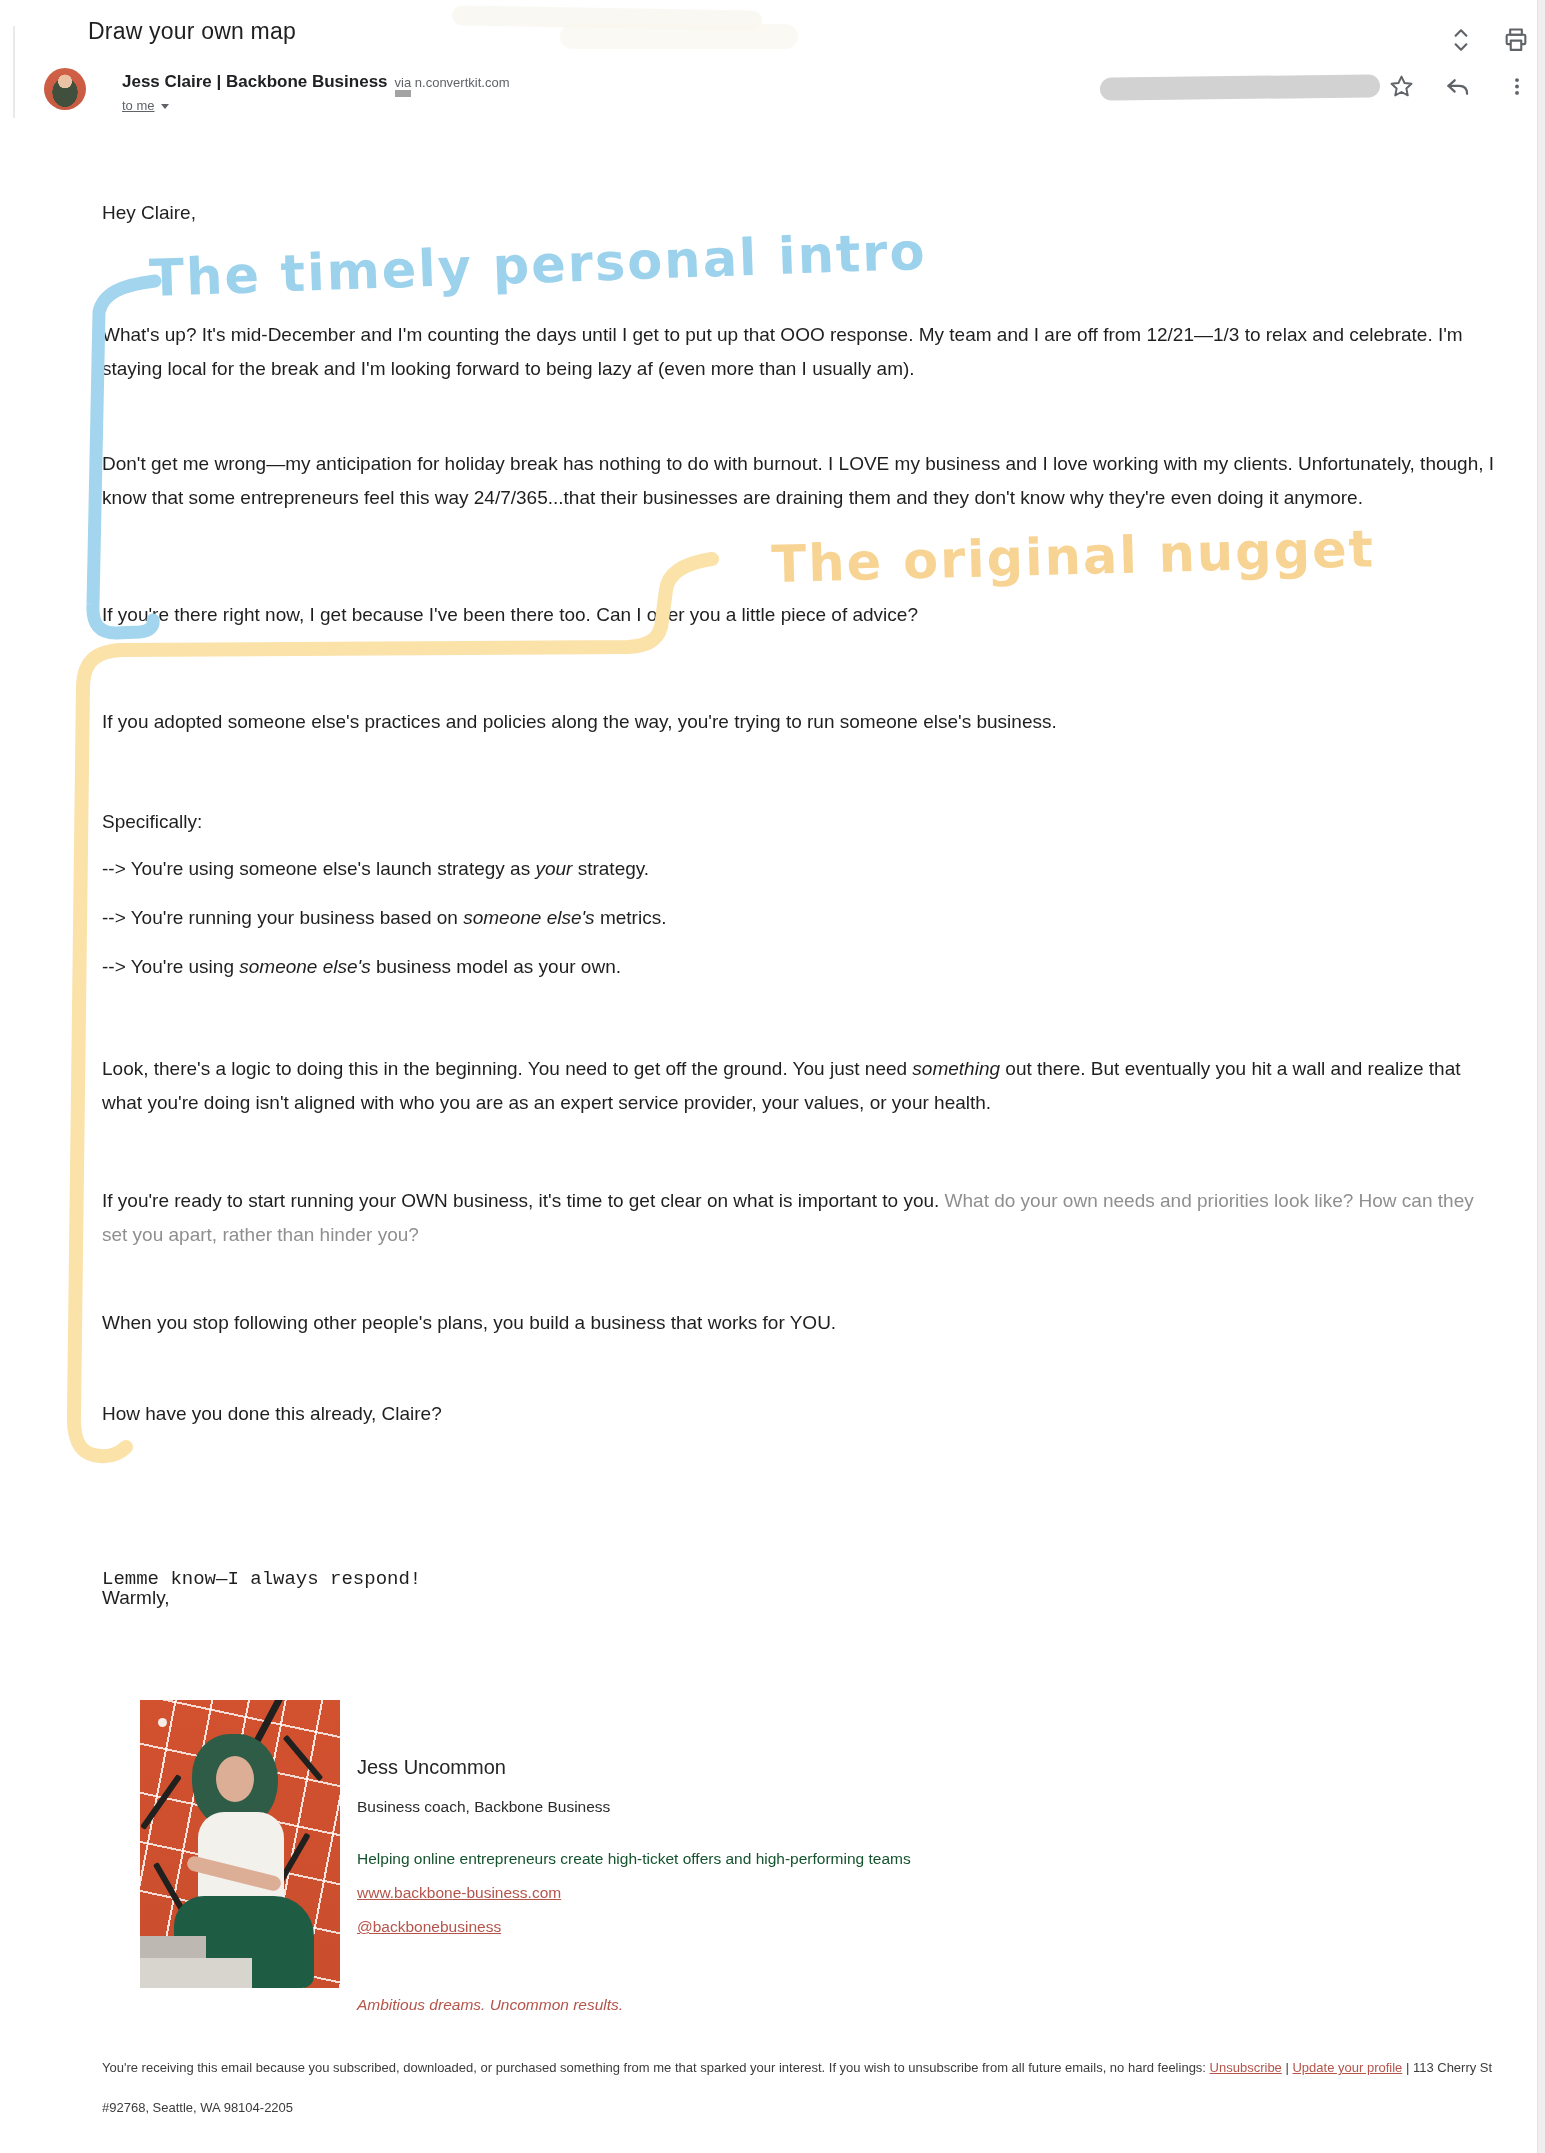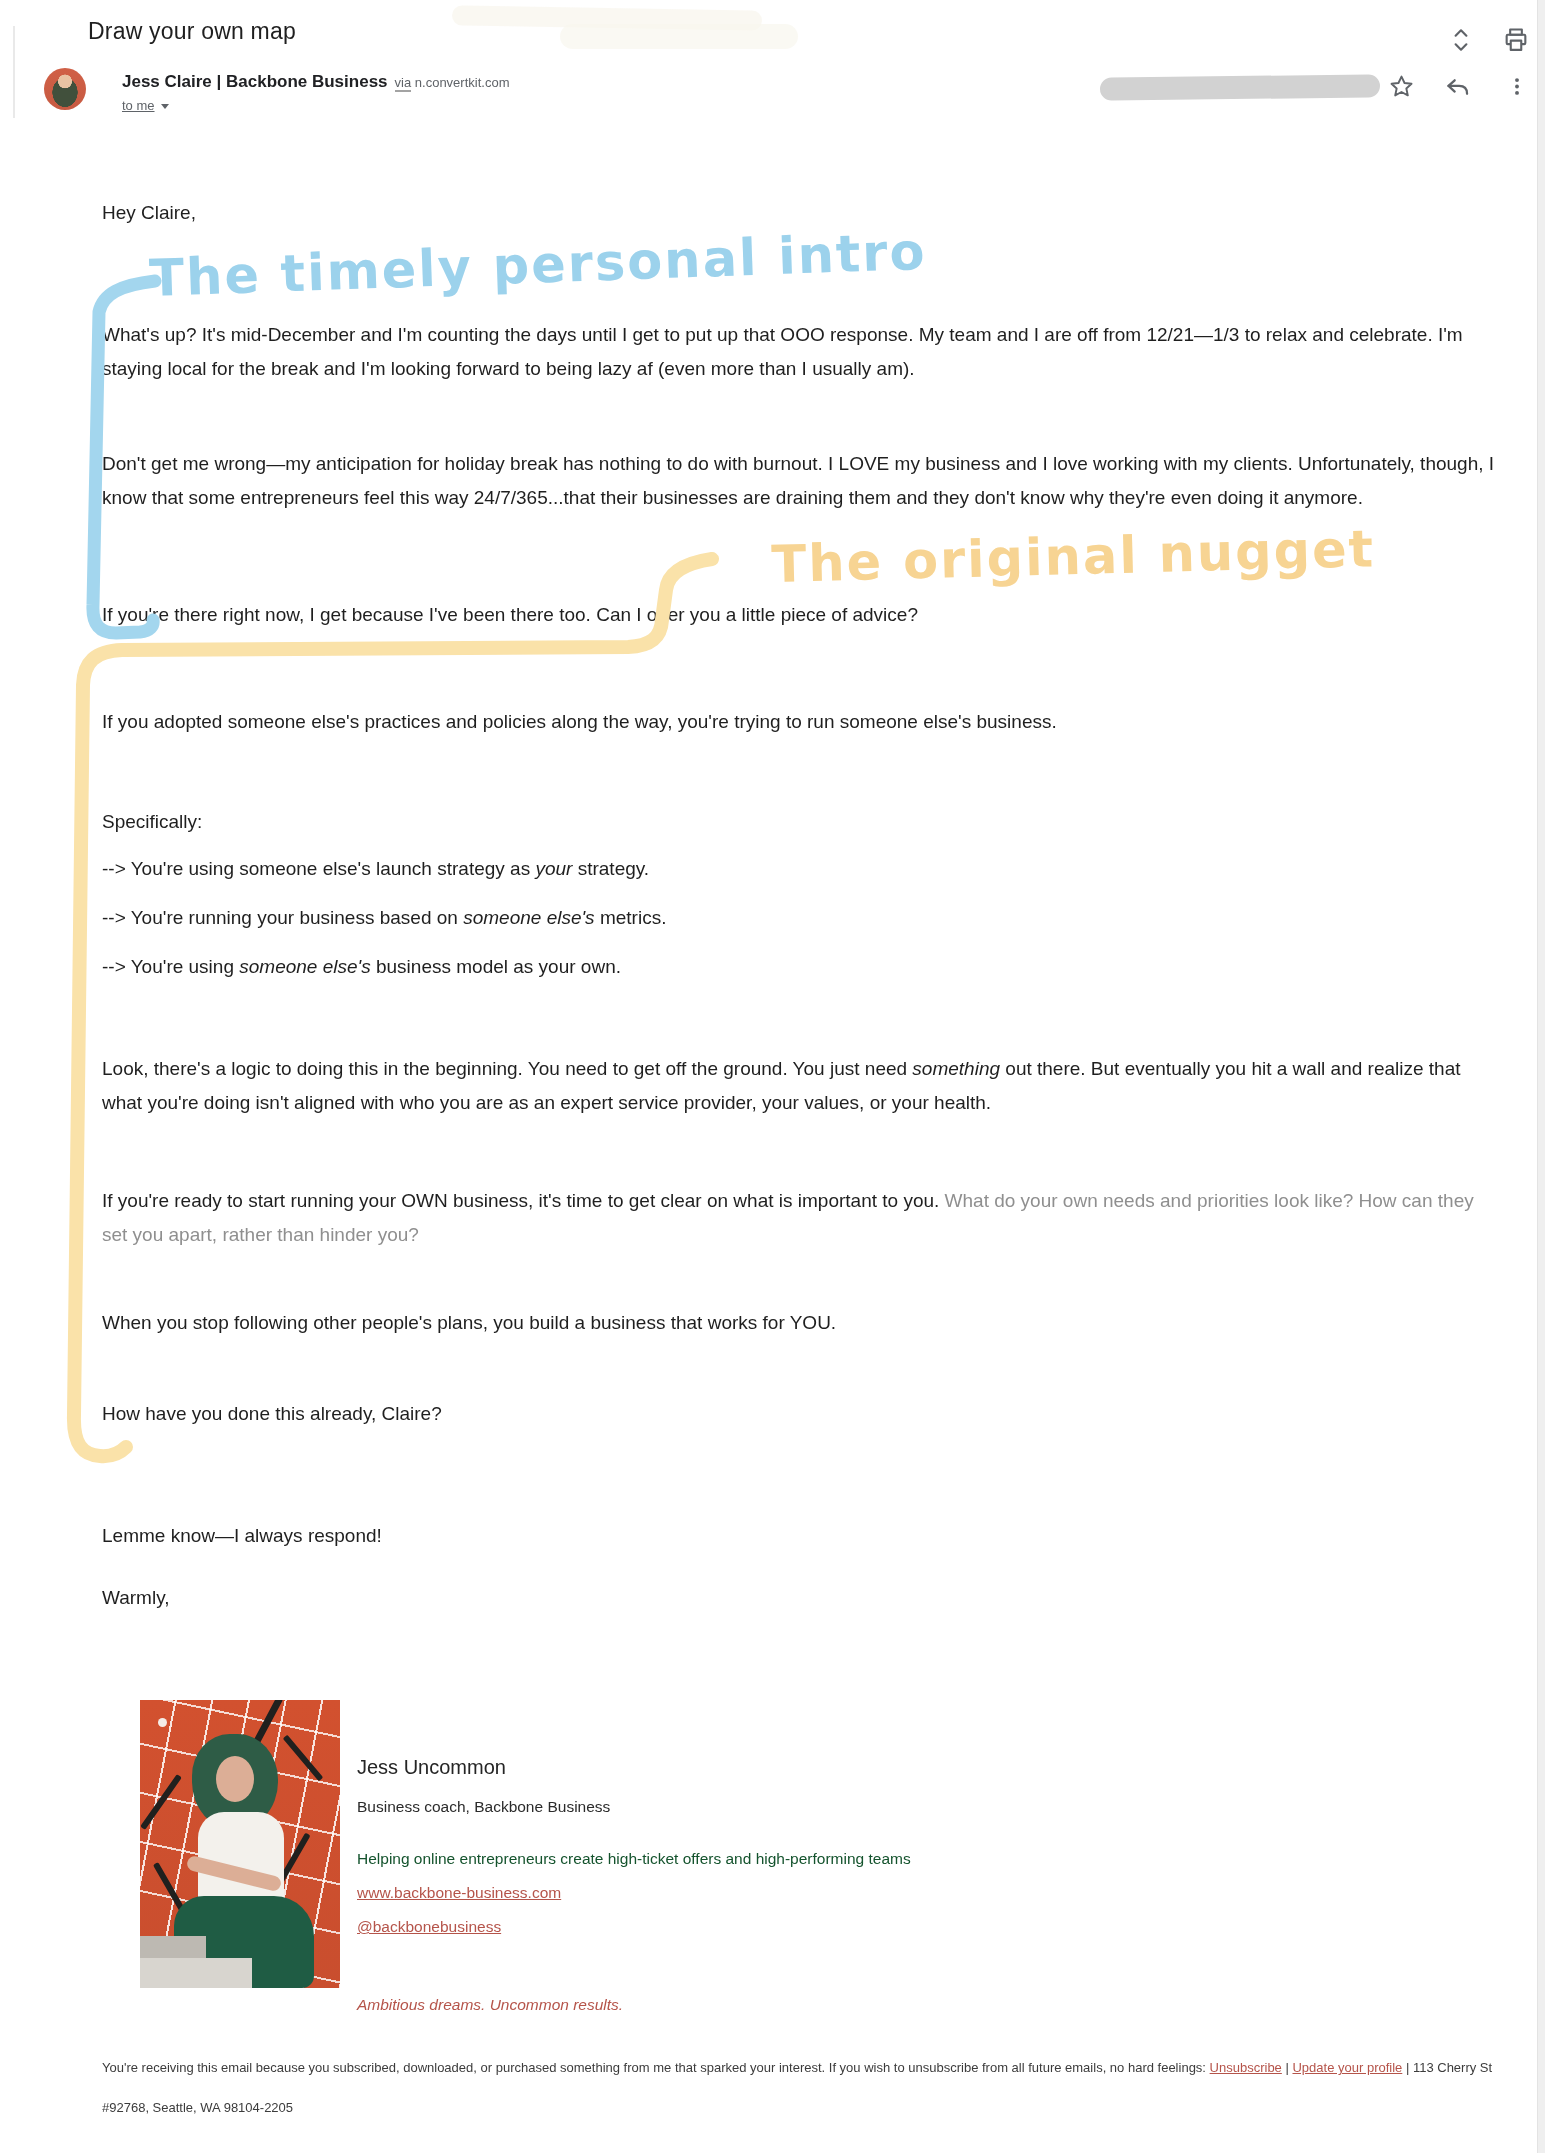--- a/index.html
+++ b/index.html
@@ -22,7 +22,7 @@
   .sender-line{position:absolute;left:122px;top:72px;white-space:nowrap;}
   .sender-name{font-size:17px;font-weight:bold;color:#202124;}
   .sender-via{font-size:13px;color:#5f6368;margin-left:7px;}
-  .sender-via .via-word{border-bottom:2px solid #a3a3a3;}
+  .sender-via .via-word{border-bottom:7px solid #a3a3a3;}
   .to-me{position:absolute;left:122px;top:98px;font-size:13px;color:#5f6368;display:flex;align-items:center;gap:6px;text-decoration:underline;}
   .tri{width:0;height:0;border-left:4.5px solid transparent;border-right:4.5px solid transparent;border-top:5px solid #5f6368;margin-top:2px;}
   .redaction{position:absolute;left:1100px;top:76px;width:280px;height:23px;border-radius:12px;background:#d2d2d2;transform:rotate(-.7deg);}

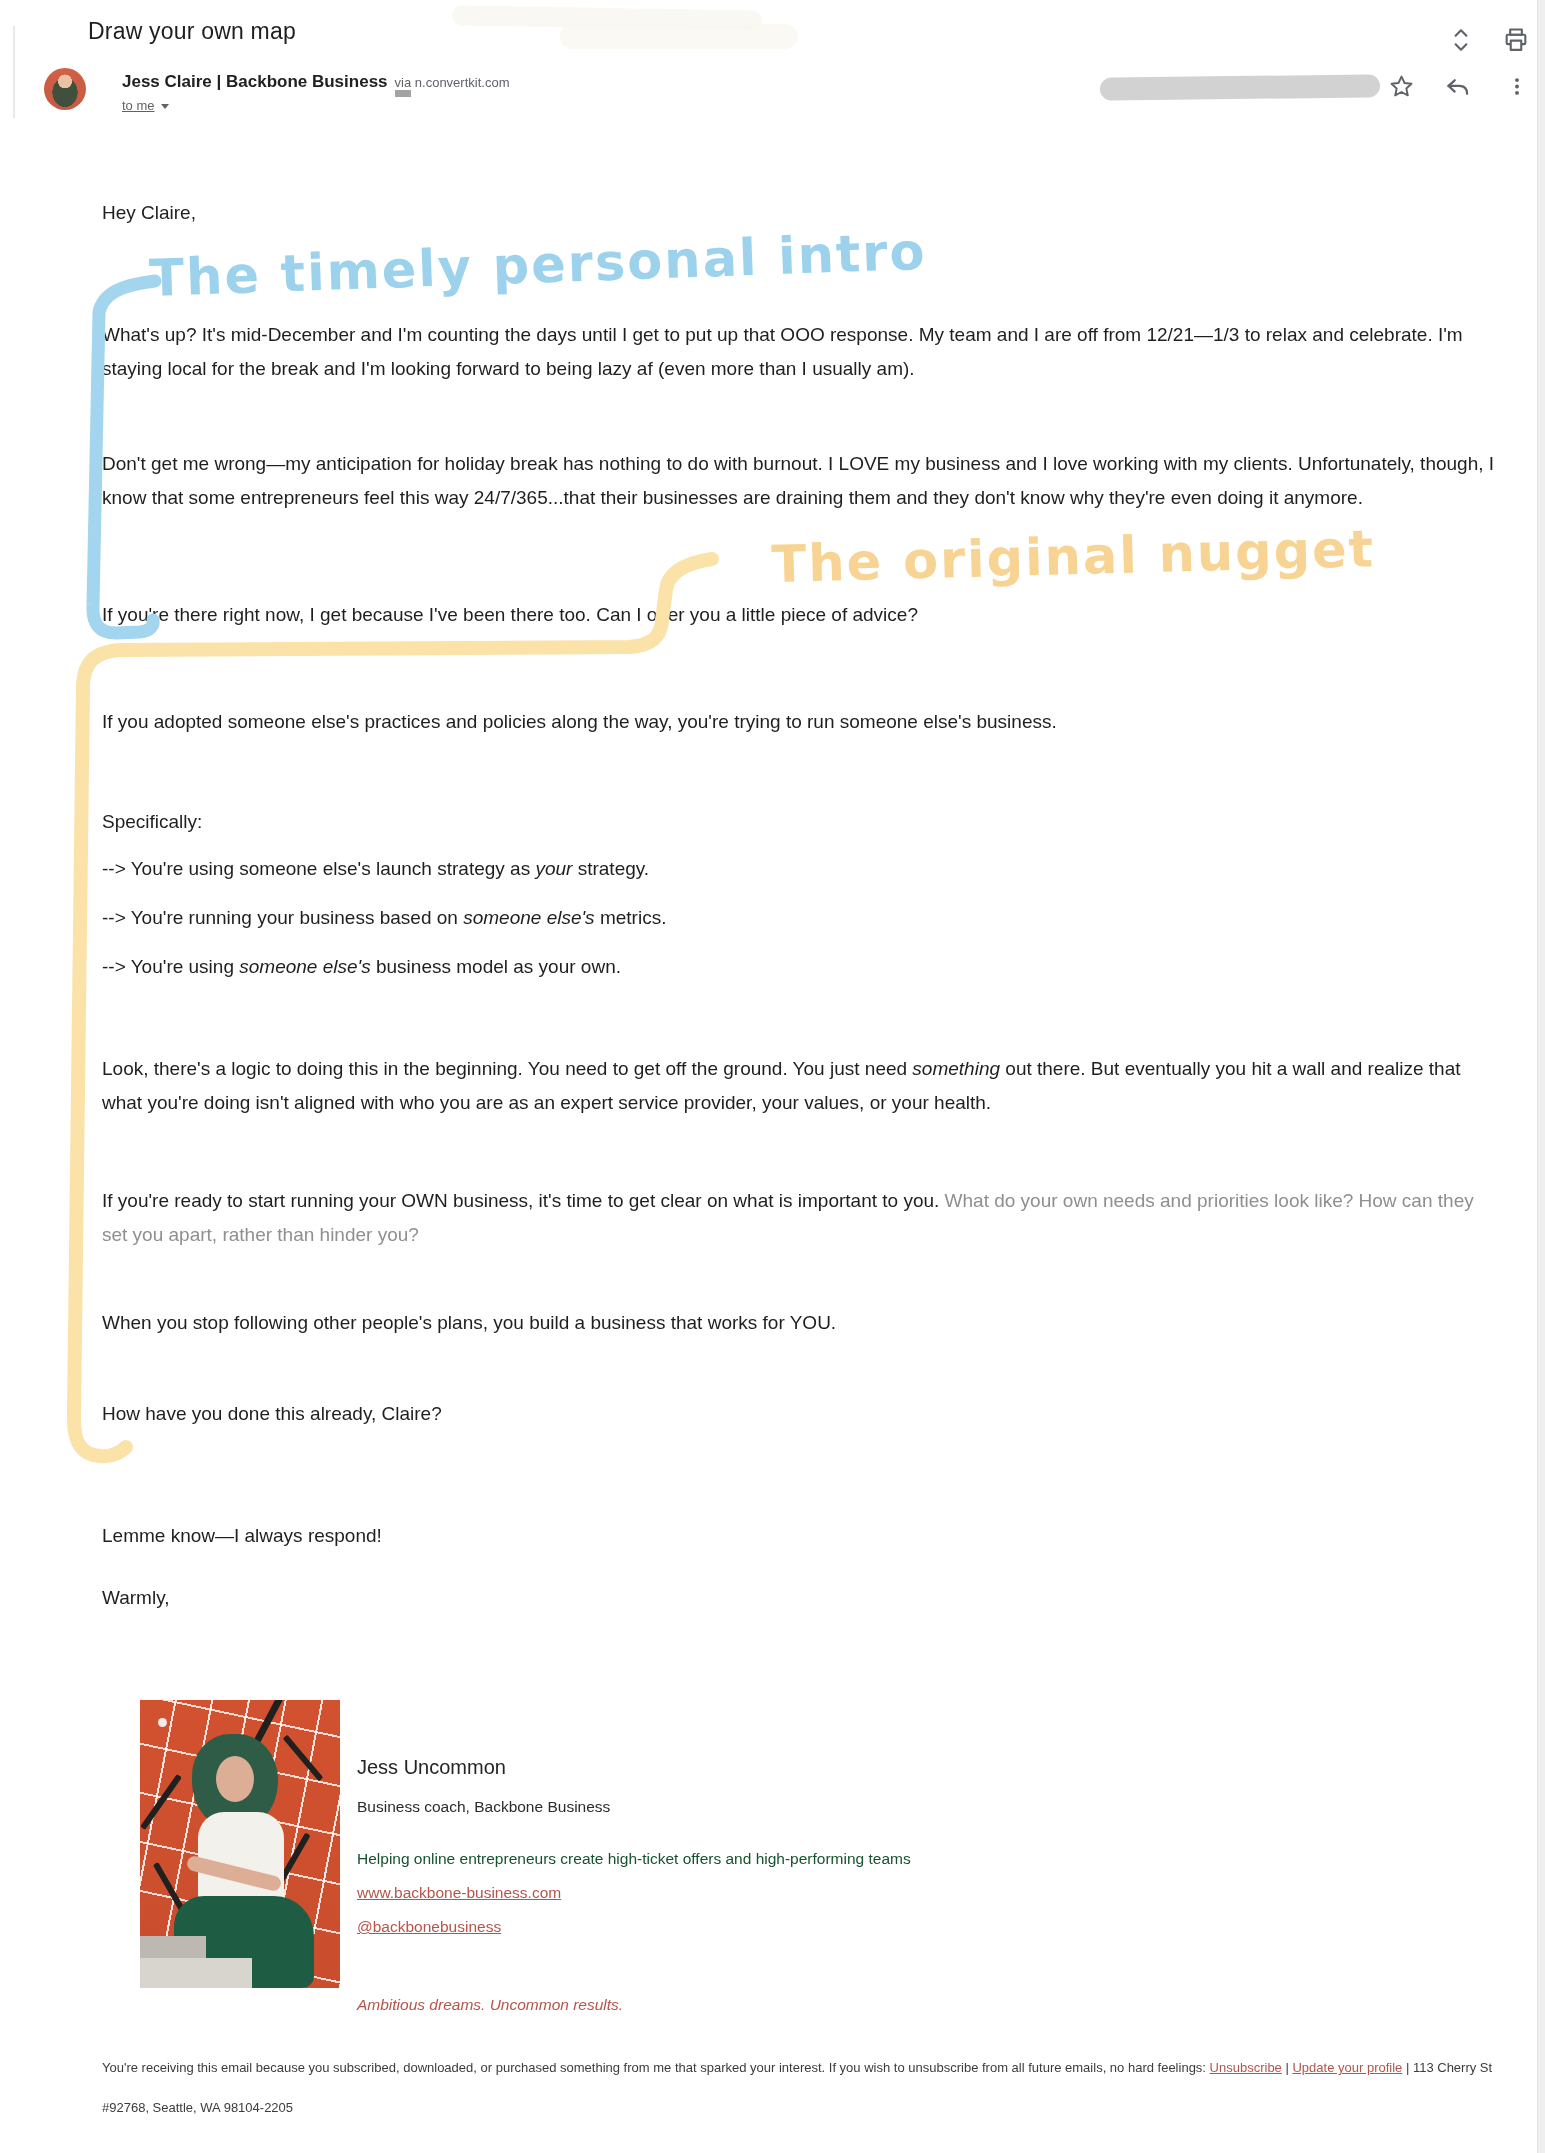--- a/index.html
+++ b/index.html
@@ -124,7 +124,7 @@
   <div class="para" style="top:1184px;"><span>If you're ready to start running your OWN business, it's time to get clear on what is important to you. </span><span class="muted">What do your own needs and priorities look like? How can they set you apart, rather than hinder you?</span></div>
   <div class="para" style="top:1306px;"><span>When you stop following other people's plans, you build a business that works for YOU.</span></div>
   <div class="para" style="top:1397px;"><span>How have you done this already, Claire?</span></div>
-  <div class="para" style="top:1519px;"><span>Lemme know—I always respond!</span></div>
+  <div class="para" style="top:1562px;font-family:Liberation Mono, monospace;"><span>Lemme know—I always respond!</span></div>
   <div class="para" style="top:1581px;">Warmly,</div>
 
   <div class="sig-photo">

